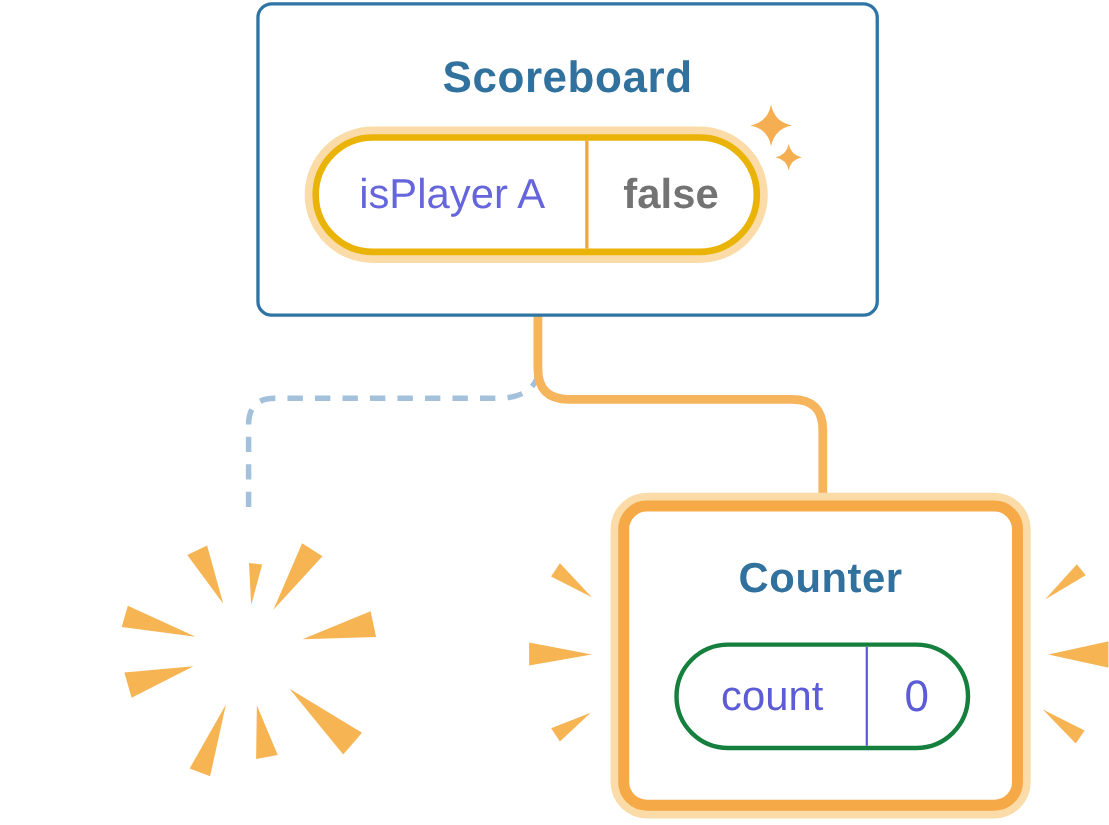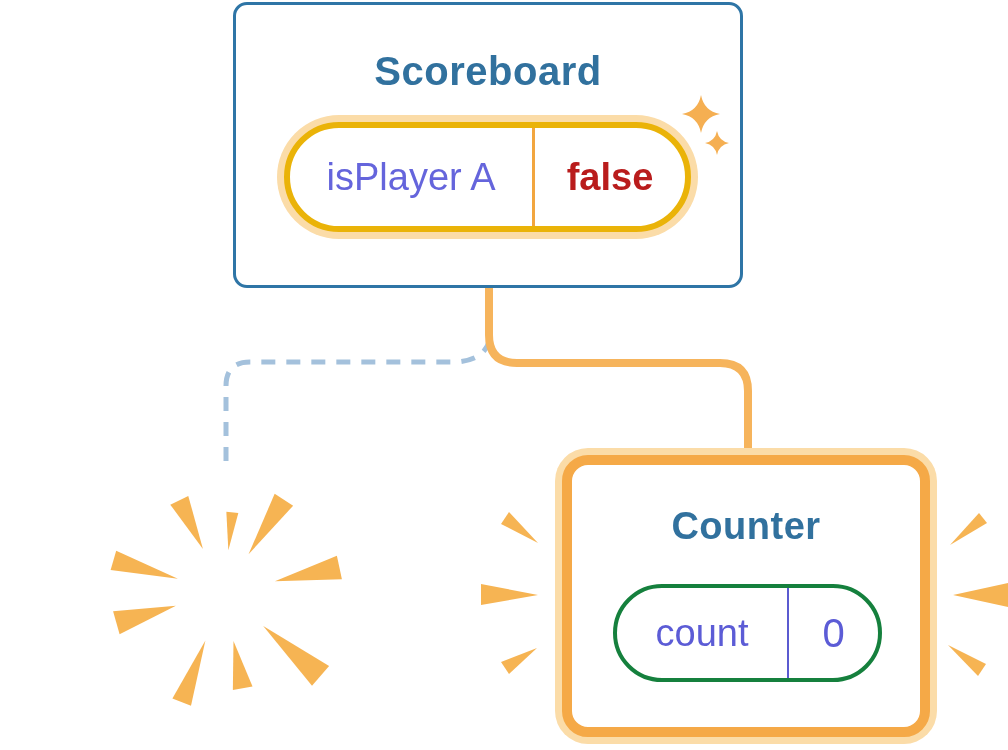--- a/index.html
+++ b/index.html
@@ -12,7 +12,7 @@
 
   
   .scoreboard{
-    left:233px;top:2px;width:510px;height:286px;
+    left:233px;top:2px;width:566px;height:286px;
     border:3px solid #2E75A6;border-radius:14px;z-index:2;
   }
   .card-title{

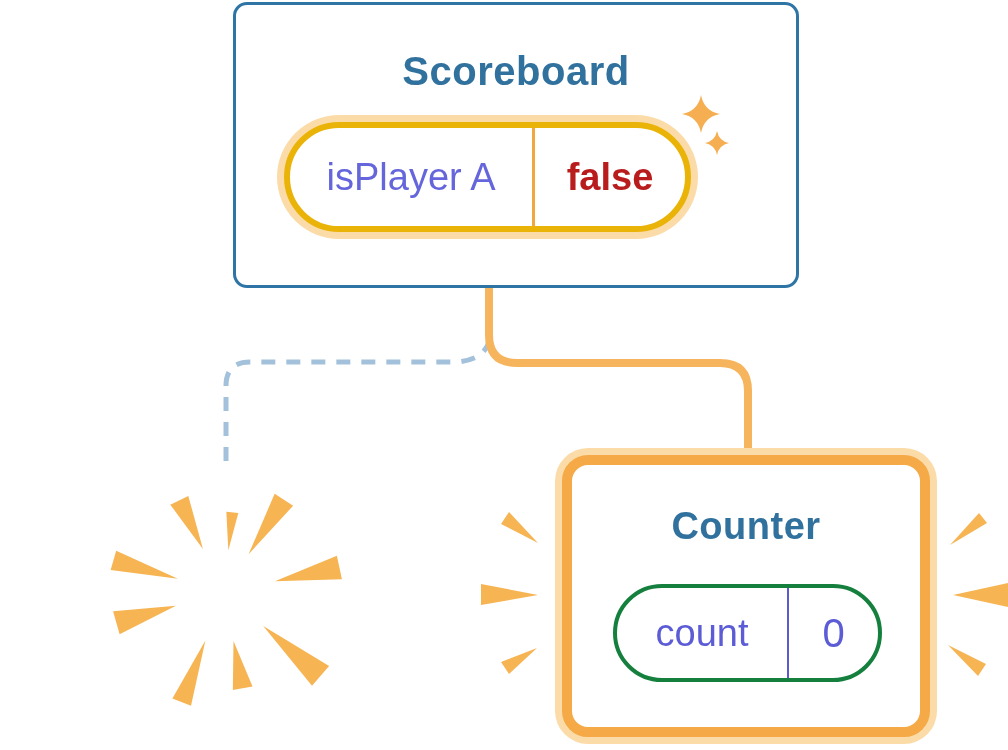--- a/index.html
+++ b/index.html
@@ -32,7 +32,7 @@
   .pill-cell{display:flex;align-items:center;justify-content:center;height:100%;}
   .orange-pill .cell-name{width:242px;font-size:38px;color:#6565DC;}
   .orange-pill .pill-divider{width:3px;height:100%;background:#F2A63F;}
-  .orange-pill .cell-value{flex:1;font-size:38px;font-weight:bold;color:#b91c1c;}
+  .orange-pill .cell-value{flex:1;font-size:38px;font-weight:bold;color:#737373;}
 
   
   .counter{

